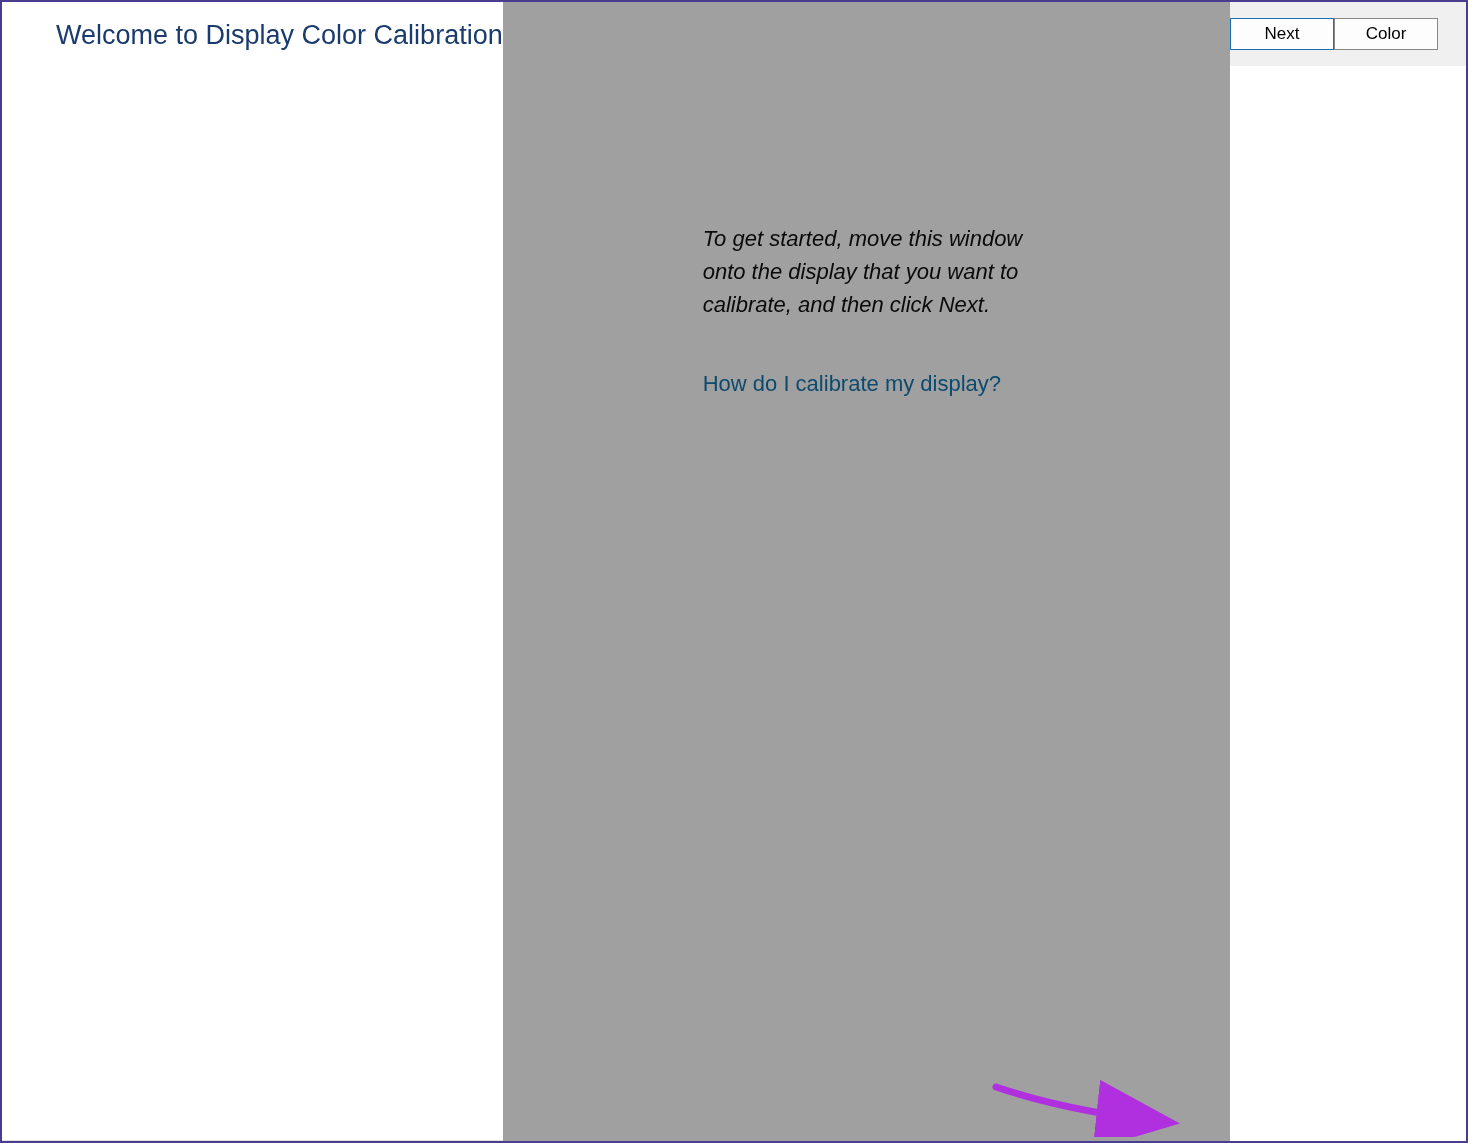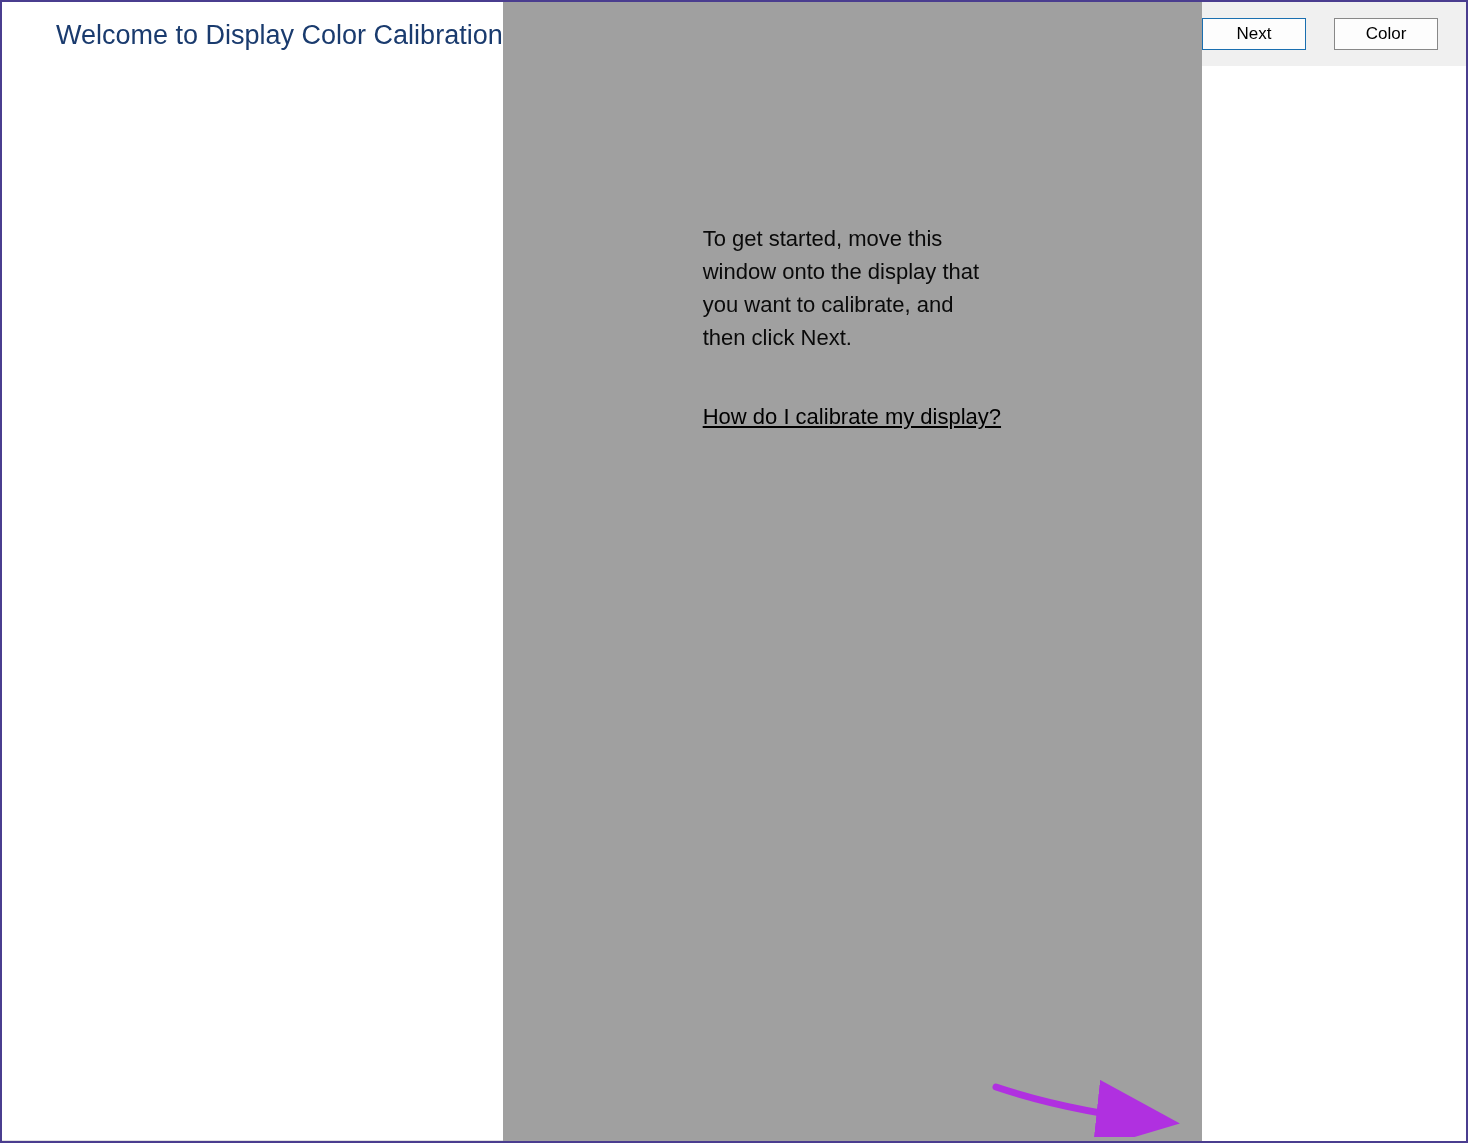--- a/index.html
+++ b/index.html
@@ -64,7 +64,7 @@
       align-items: center;
       justify-content: flex-end;
       padding-right: 28px;
-      gap: 28px;
+      gap: 0;
     }
     .btn {
       min-width: 104px;

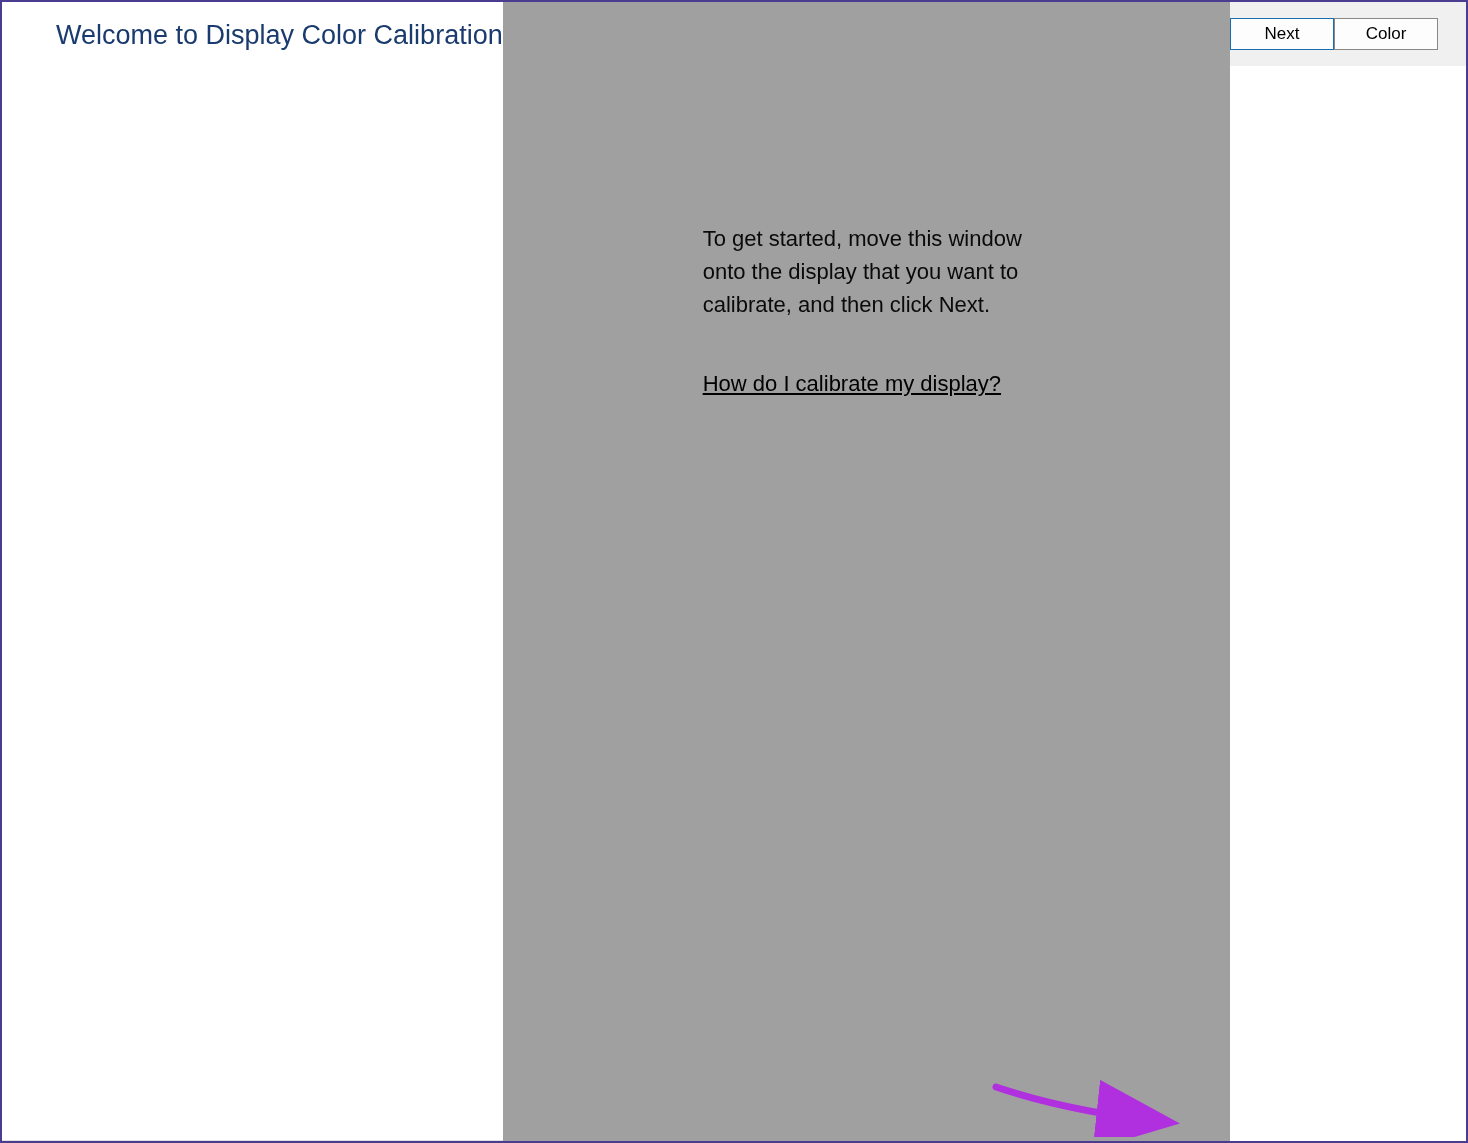--- a/index.html
+++ b/index.html
@@ -50,6 +50,7 @@
       font-size: 22px;
       line-height: 1.5;
       margin-bottom: 50px;
+      font-style: italic;
     }
     .help-link {
       color: #000000;

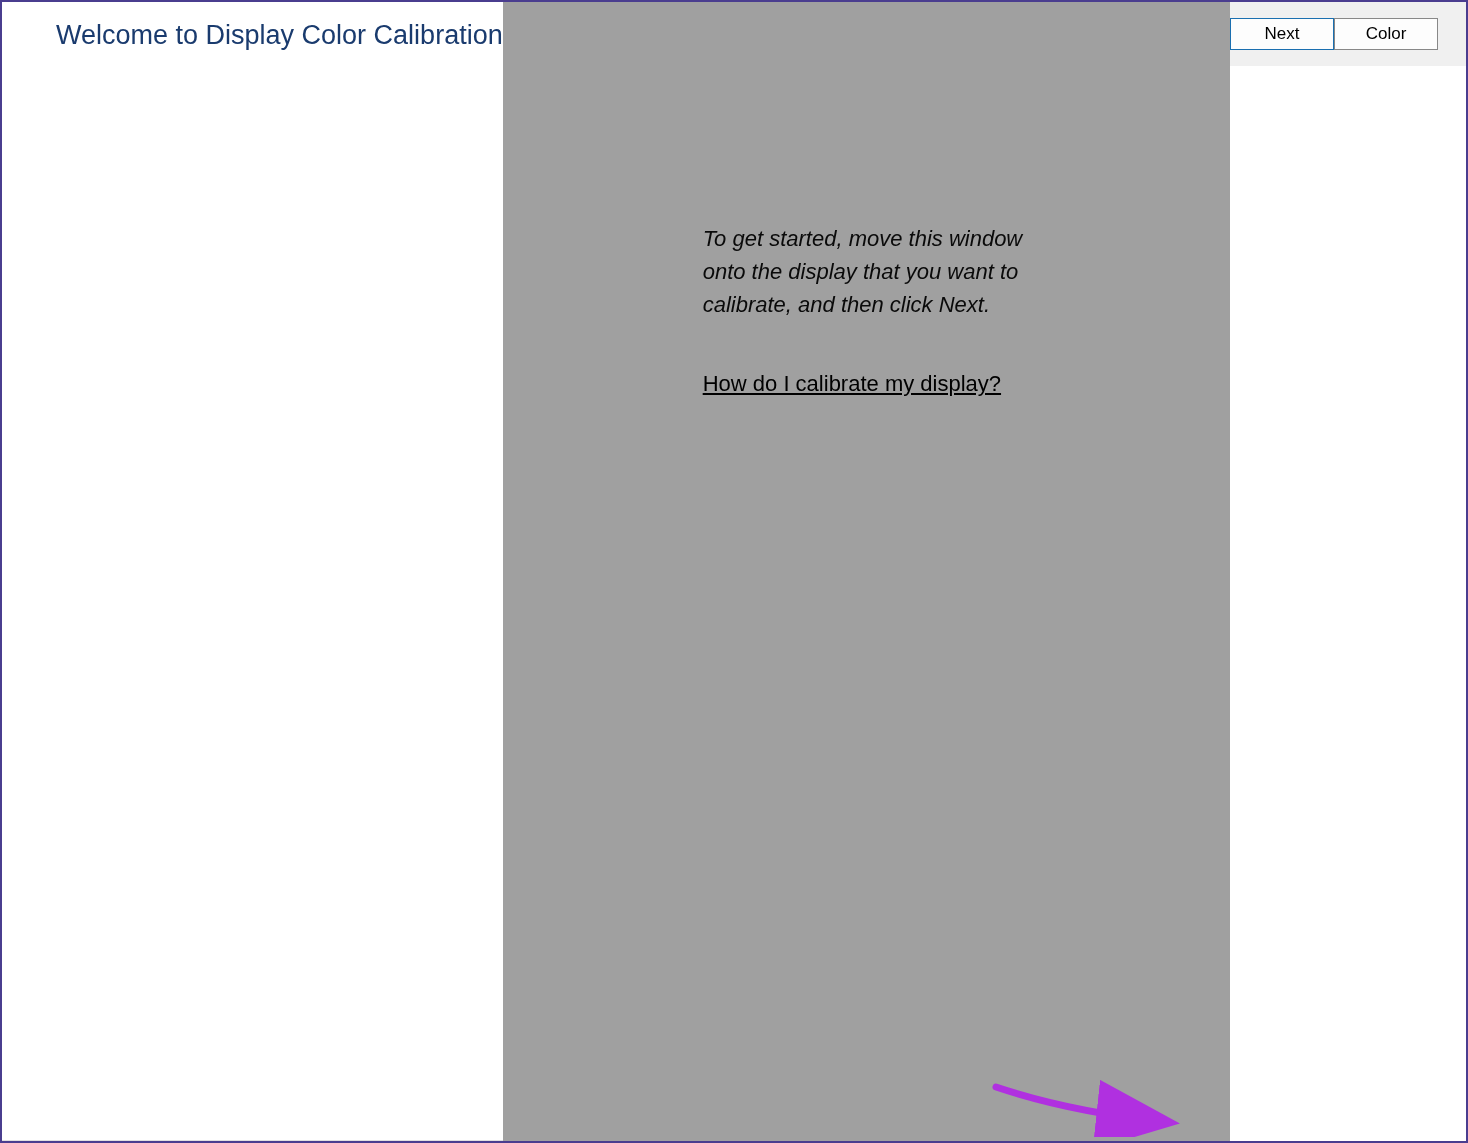--- a/index.html
+++ b/index.html
@@ -53,9 +53,8 @@
       font-style: italic;
     }
     .help-link {
-      color: #000000;
+      color: #0c4a6e;
       font-size: 22px;
-      text-decoration: underline;
       cursor: pointer;
     }
     .footer {

